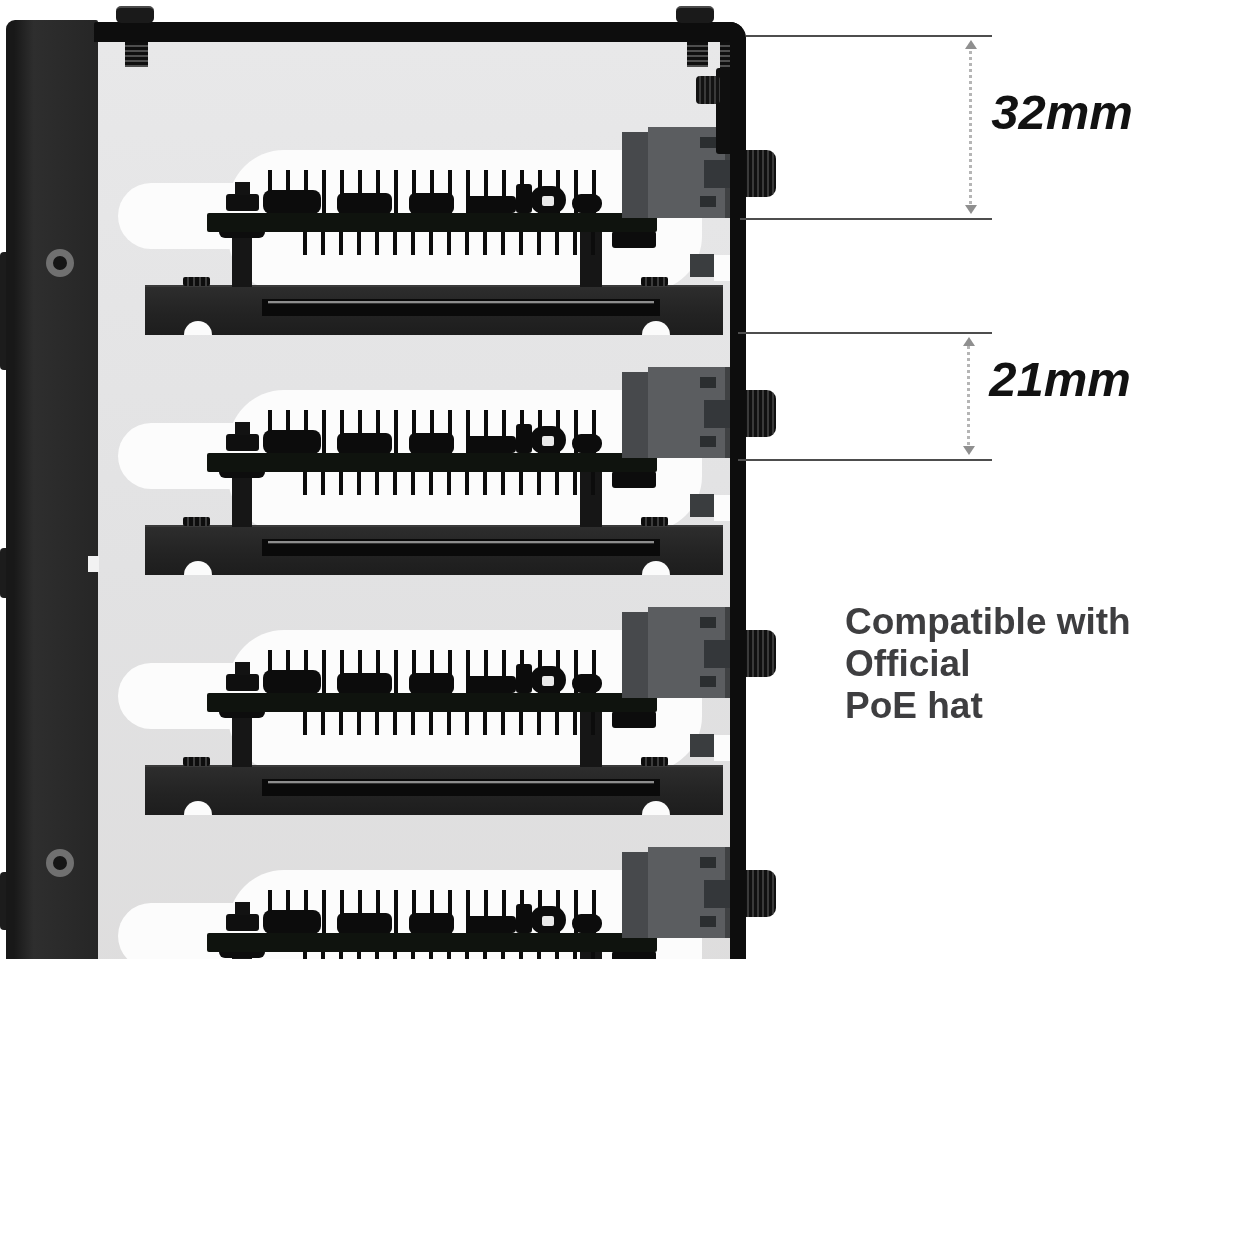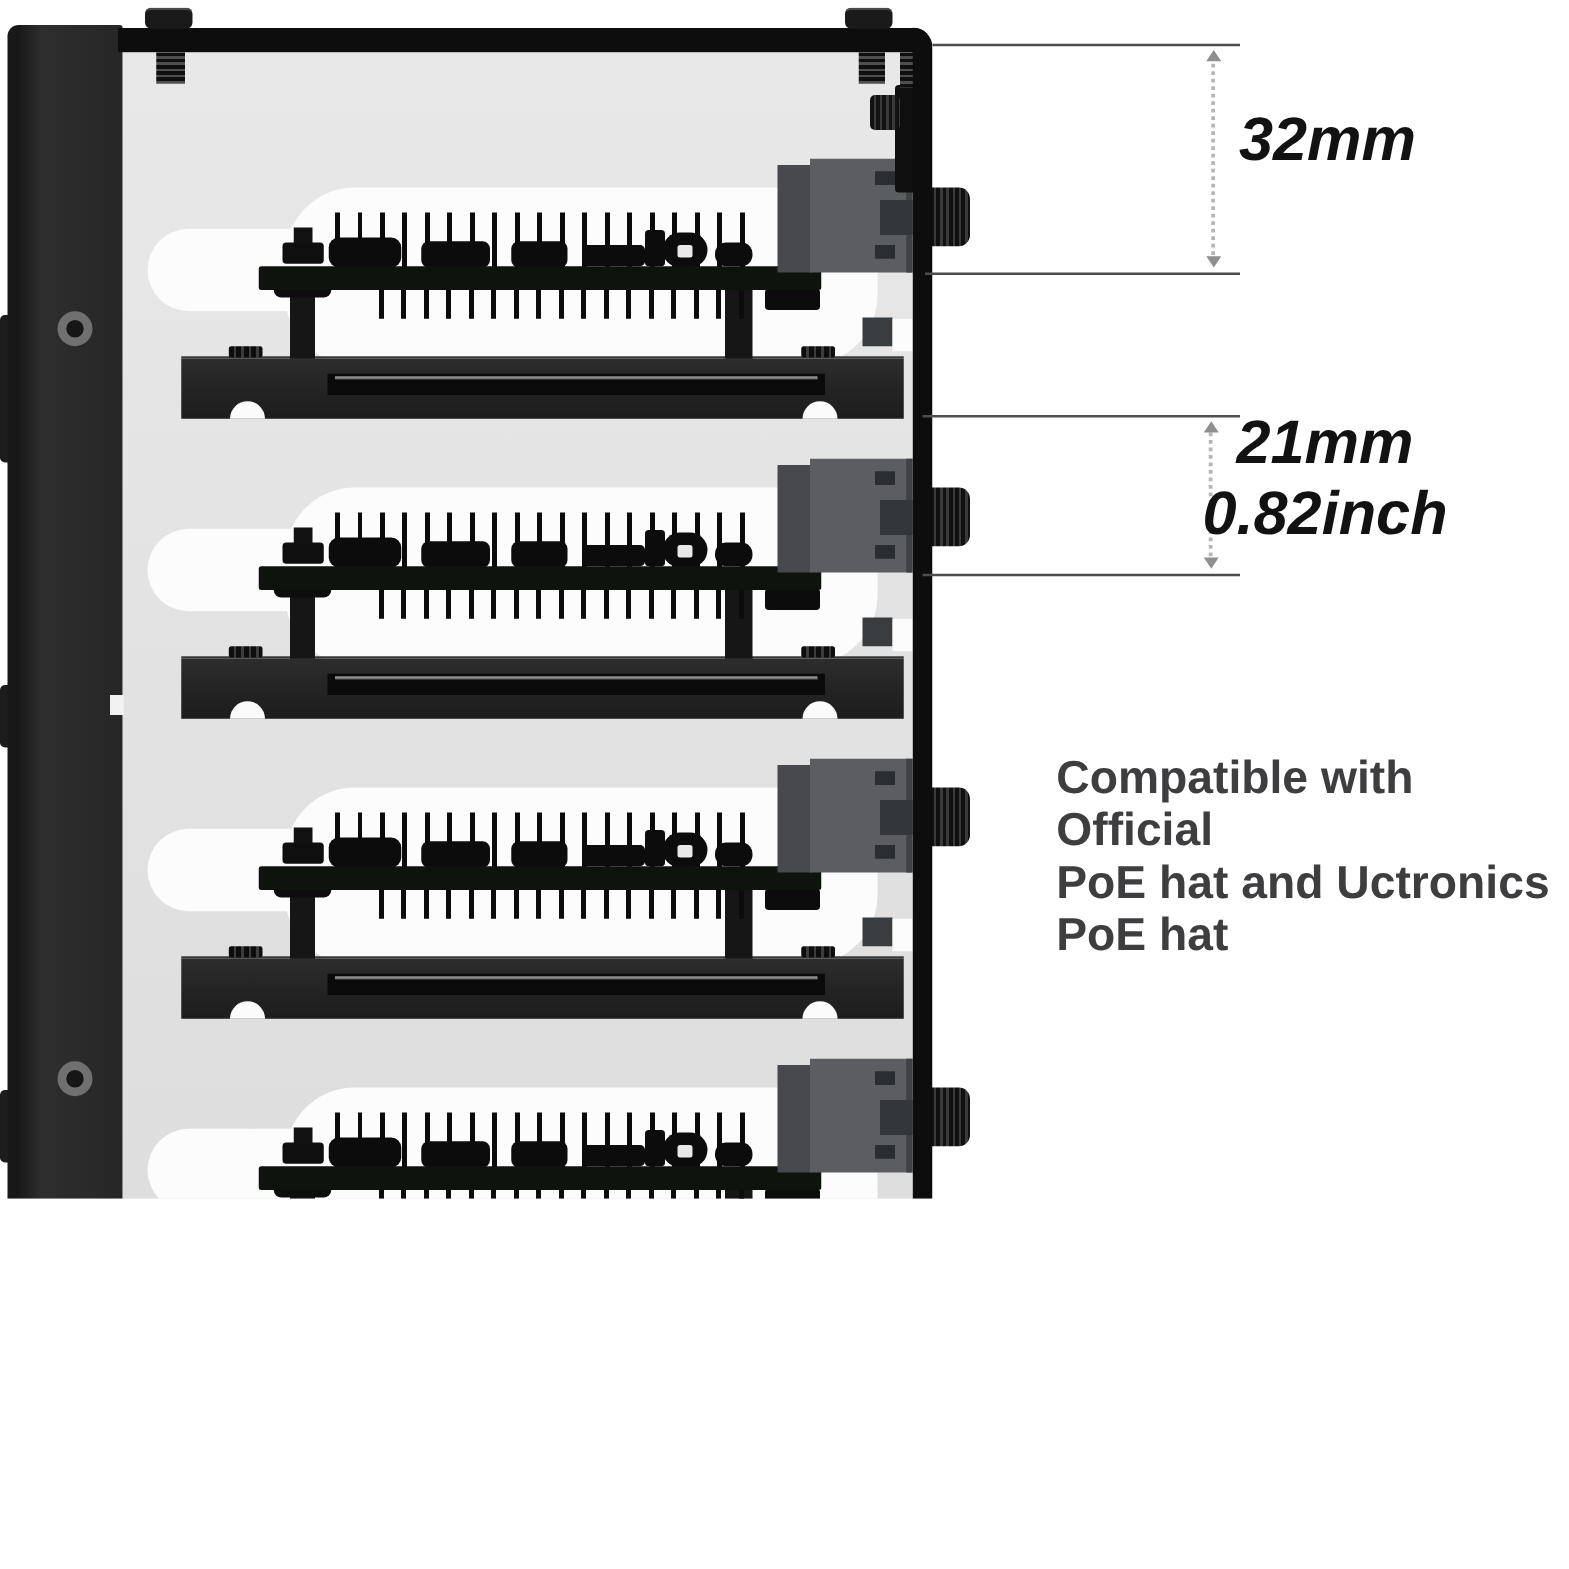--- a/index.html
+++ b/index.html
@@ -103,7 +103,7 @@
   .dim-label{width:220px;text-align:center;color:#121212;font-style:italic;font-weight:bold;
              font-size:49px;line-height:57px;z-index:60;letter-spacing:0;}
   .dim-1{left:952px;top:84px;}
-  .dim-2{left:950px;top:326px;}
+  .dim-2{left:950px;top:351px;}
 
   
   .note{left:845px;top:601px;width:400px;color:#3e3e40;font-weight:bold;font-size:37px;line-height:42px;z-index:60;}

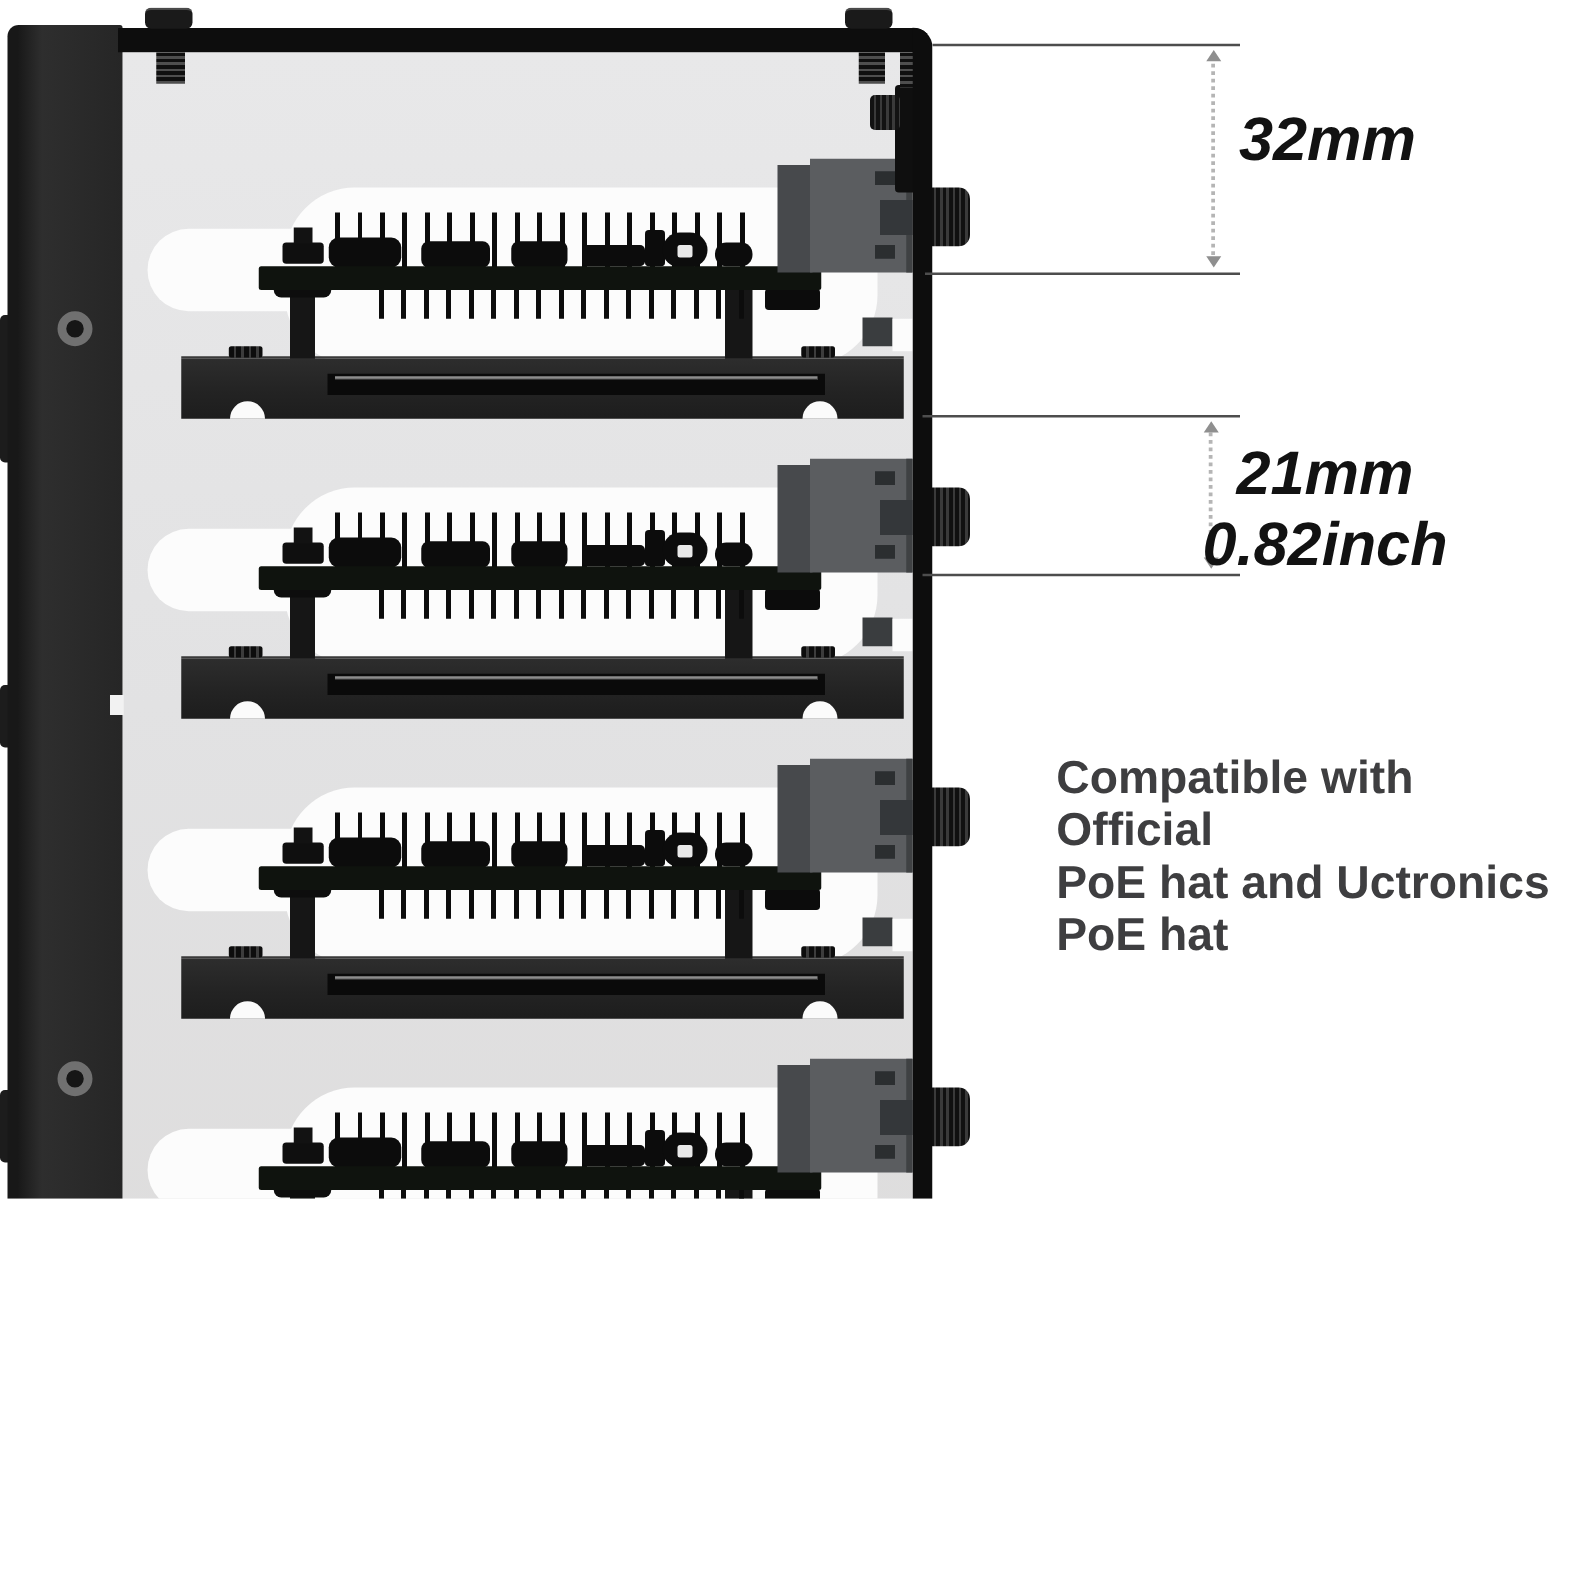--- a/index.html
+++ b/index.html
@@ -300,7 +300,6 @@
   <div class="varrow va-2"></div>
   <div class="dim-label dim-2">
     <div style="position:static;">21mm</div>
-    <div style="position:static;">0.82inch</div>
   </div>
 
   <div class="note">

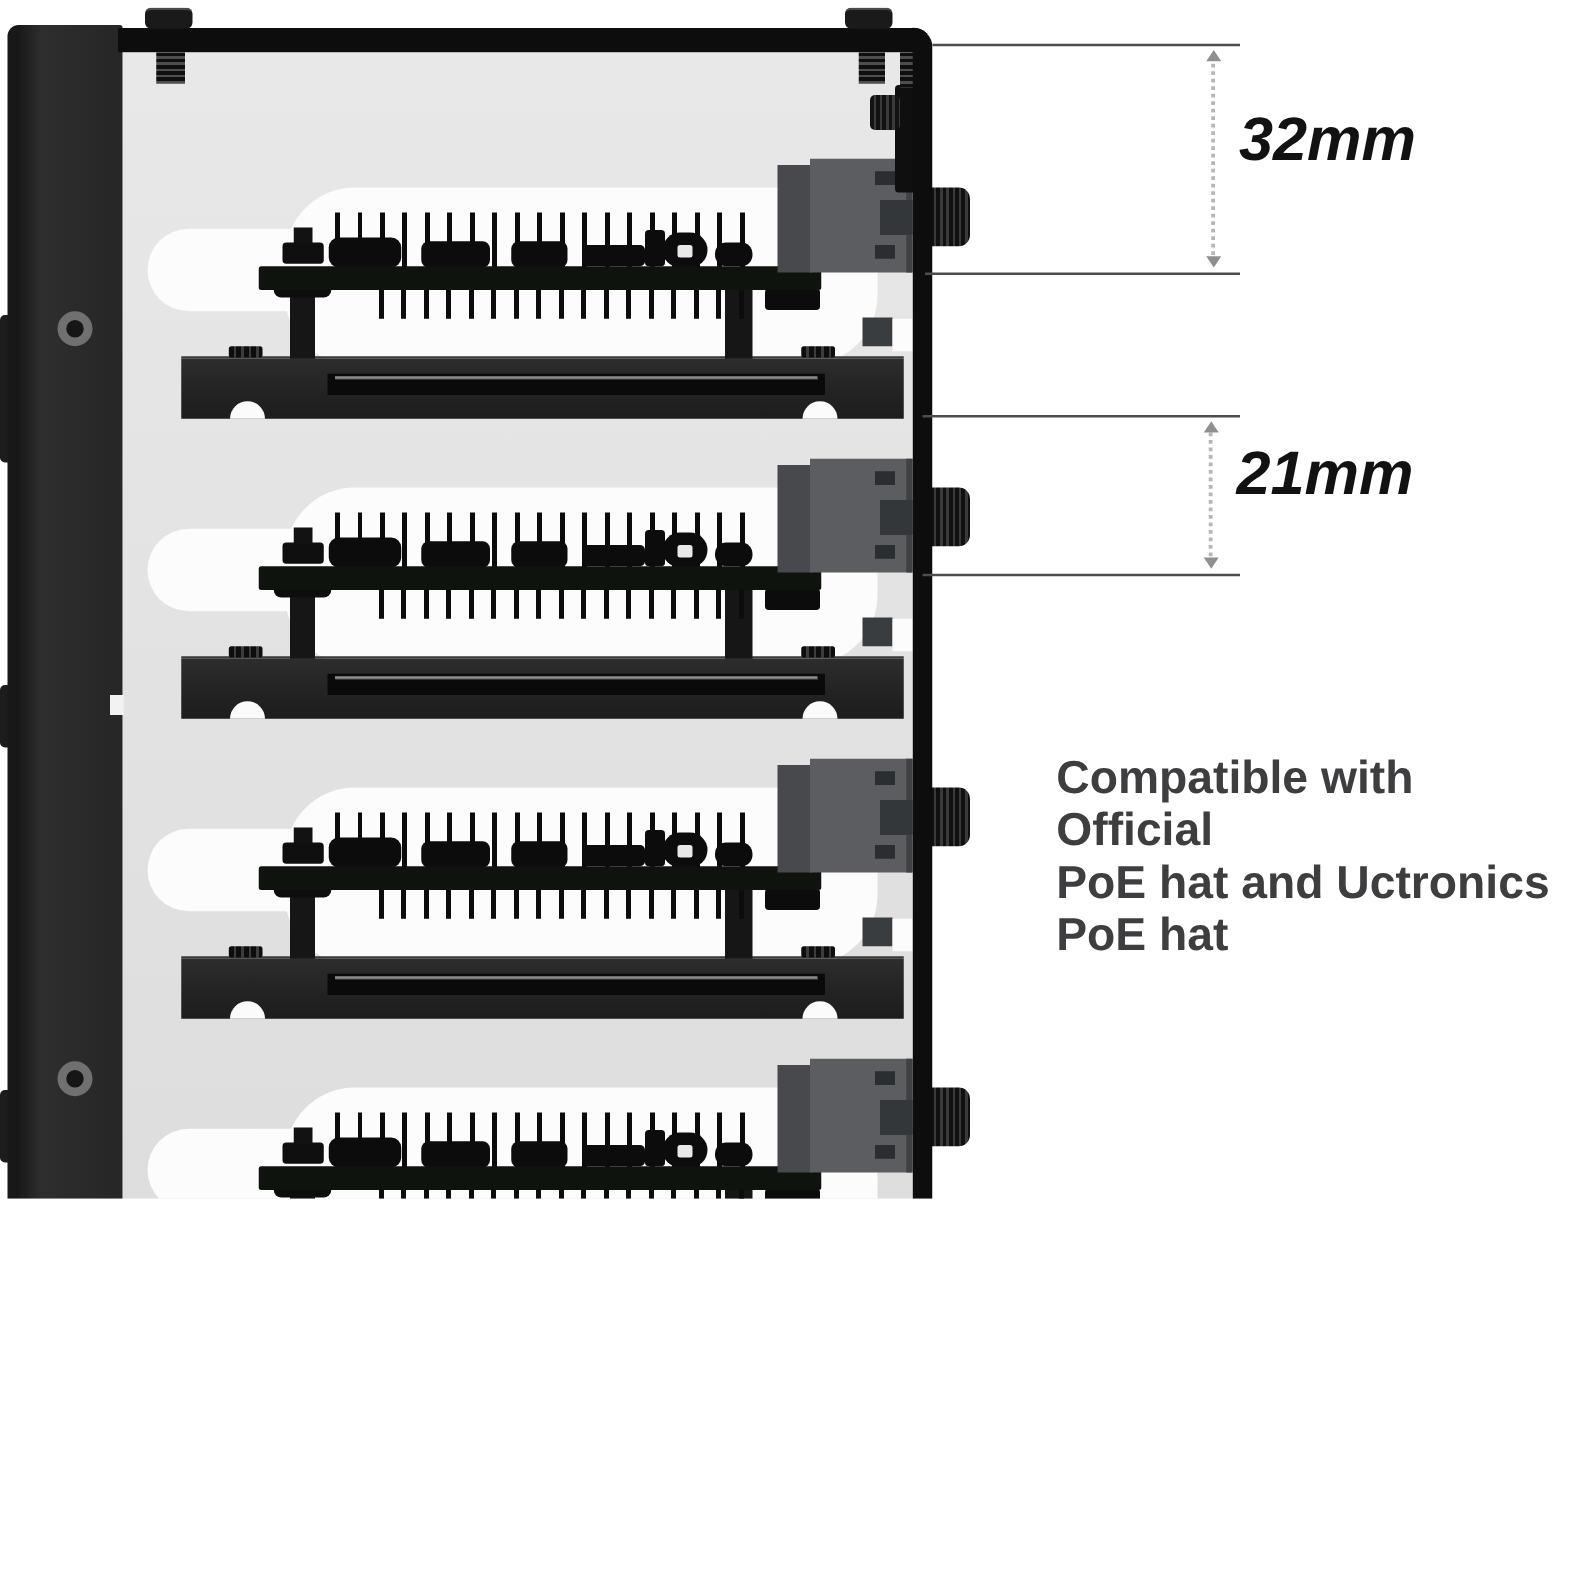--- a/index.html
+++ b/index.html
@@ -304,7 +304,6 @@
 
   <div class="note">
     <div style="position:static;">Compatible with Official</div>
-    <div style="position:static;">PoE hat and Uctronics</div>
     <div style="position:static;">PoE hat</div>
   </div>
 

